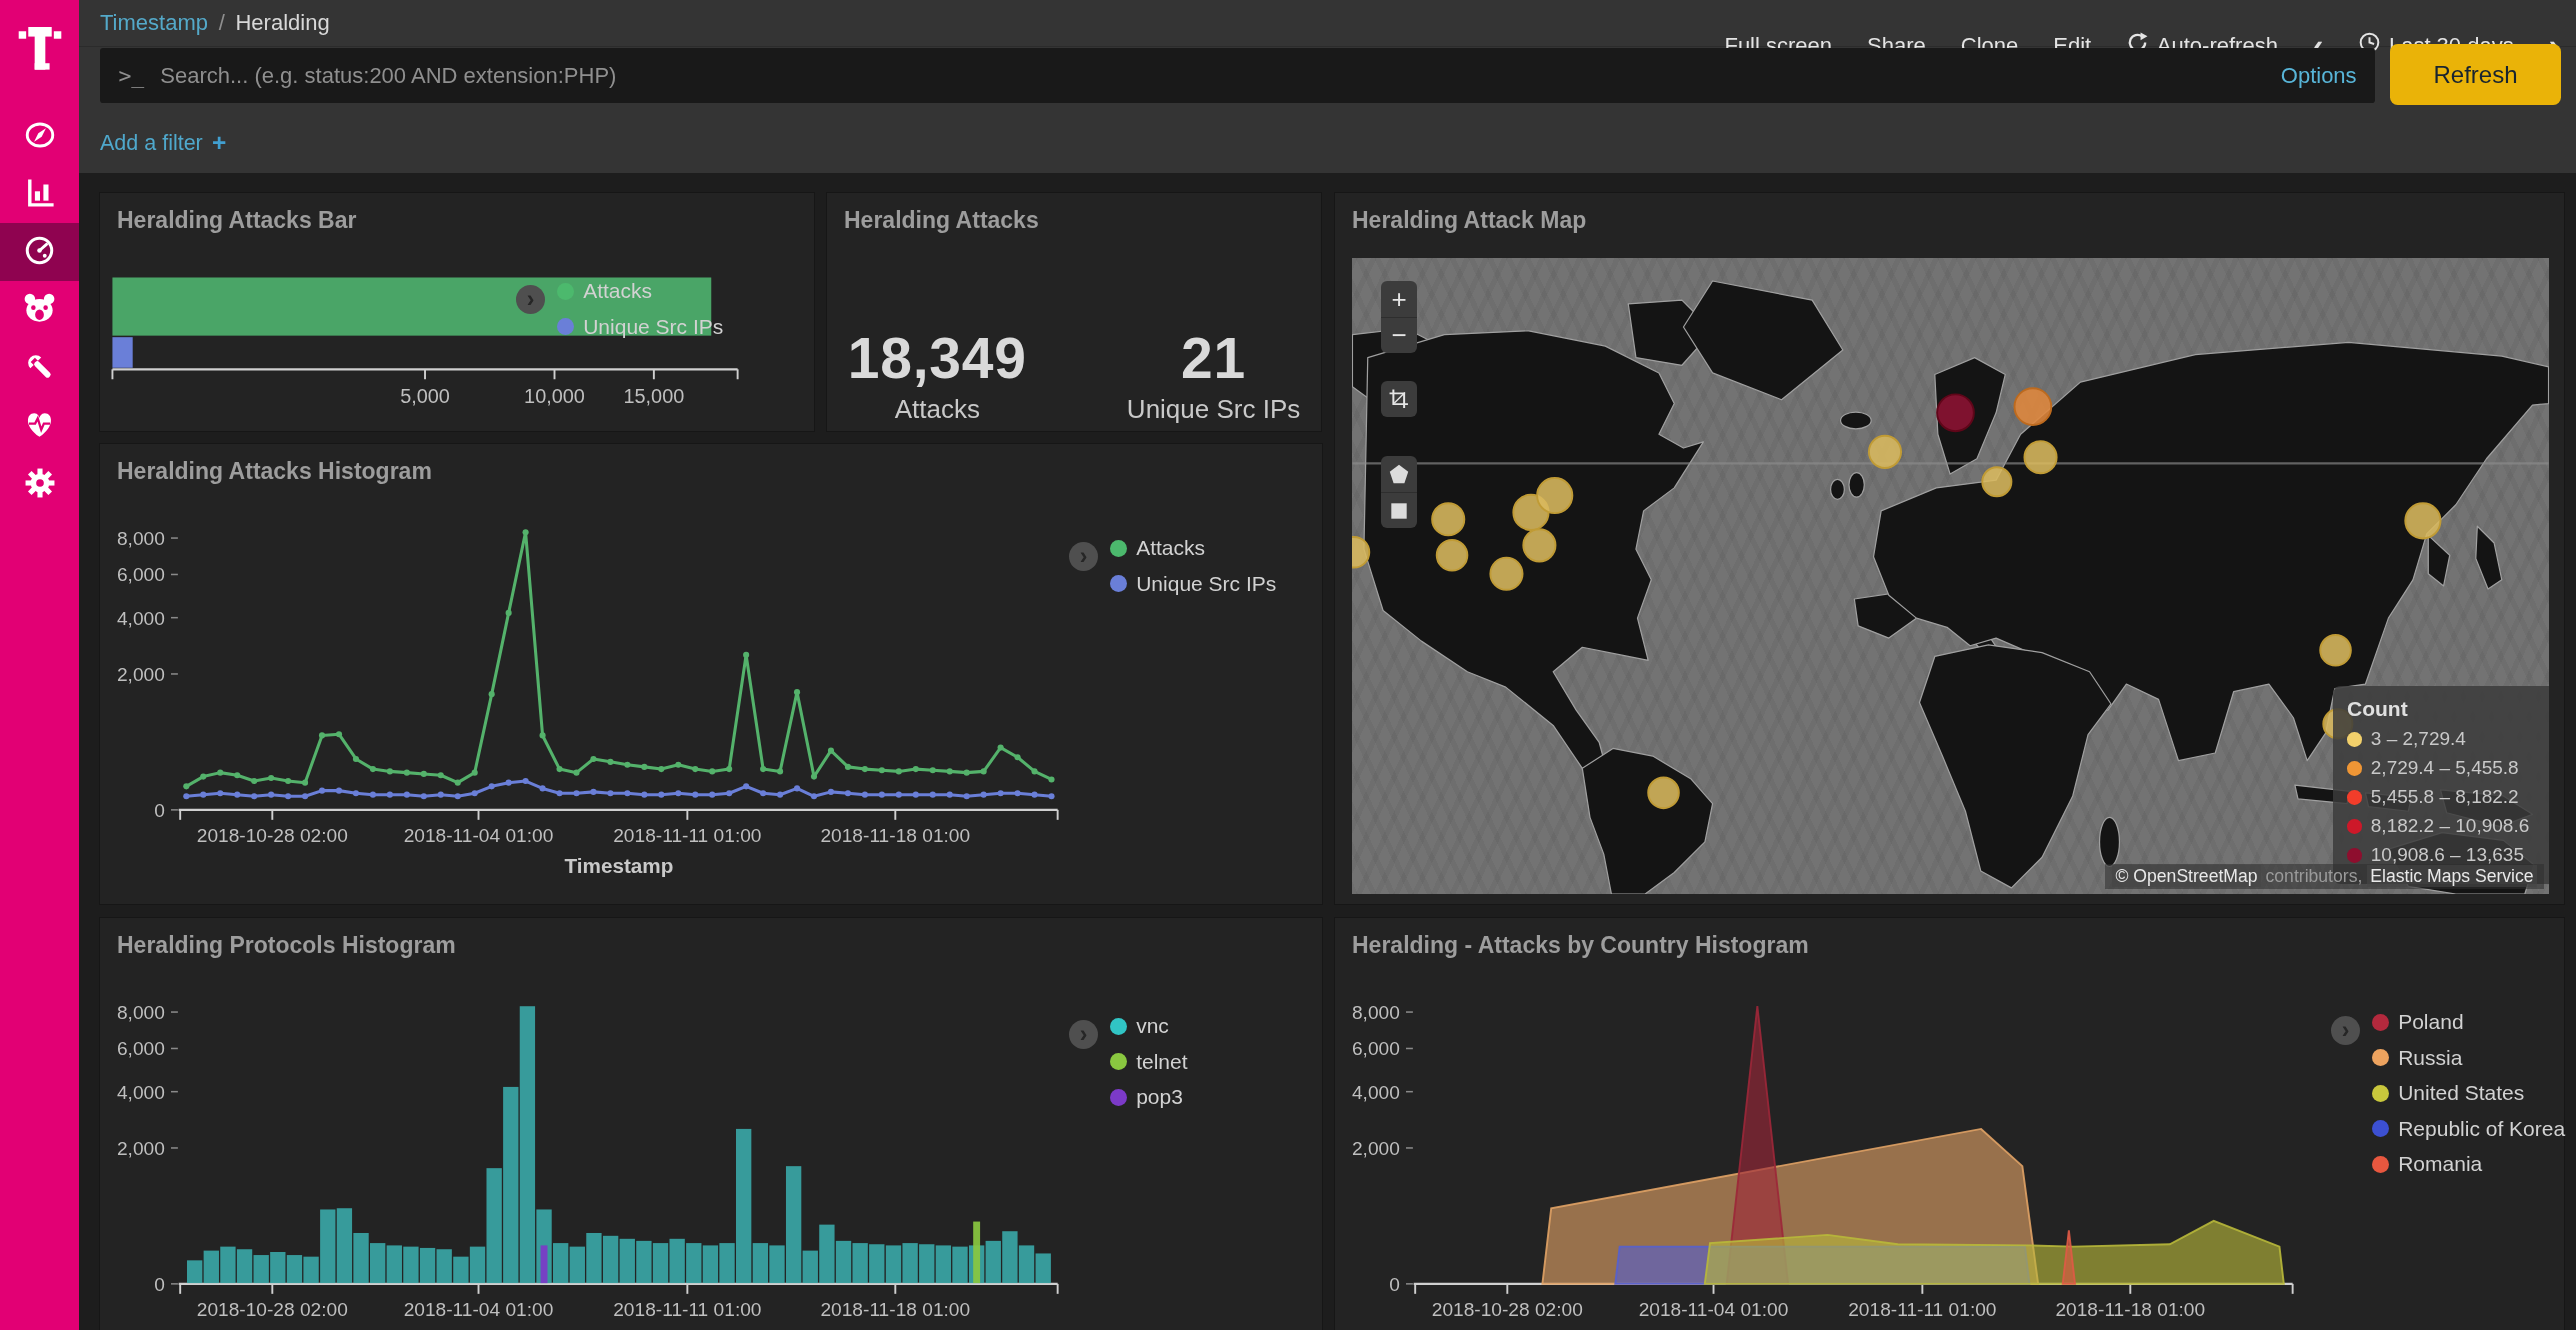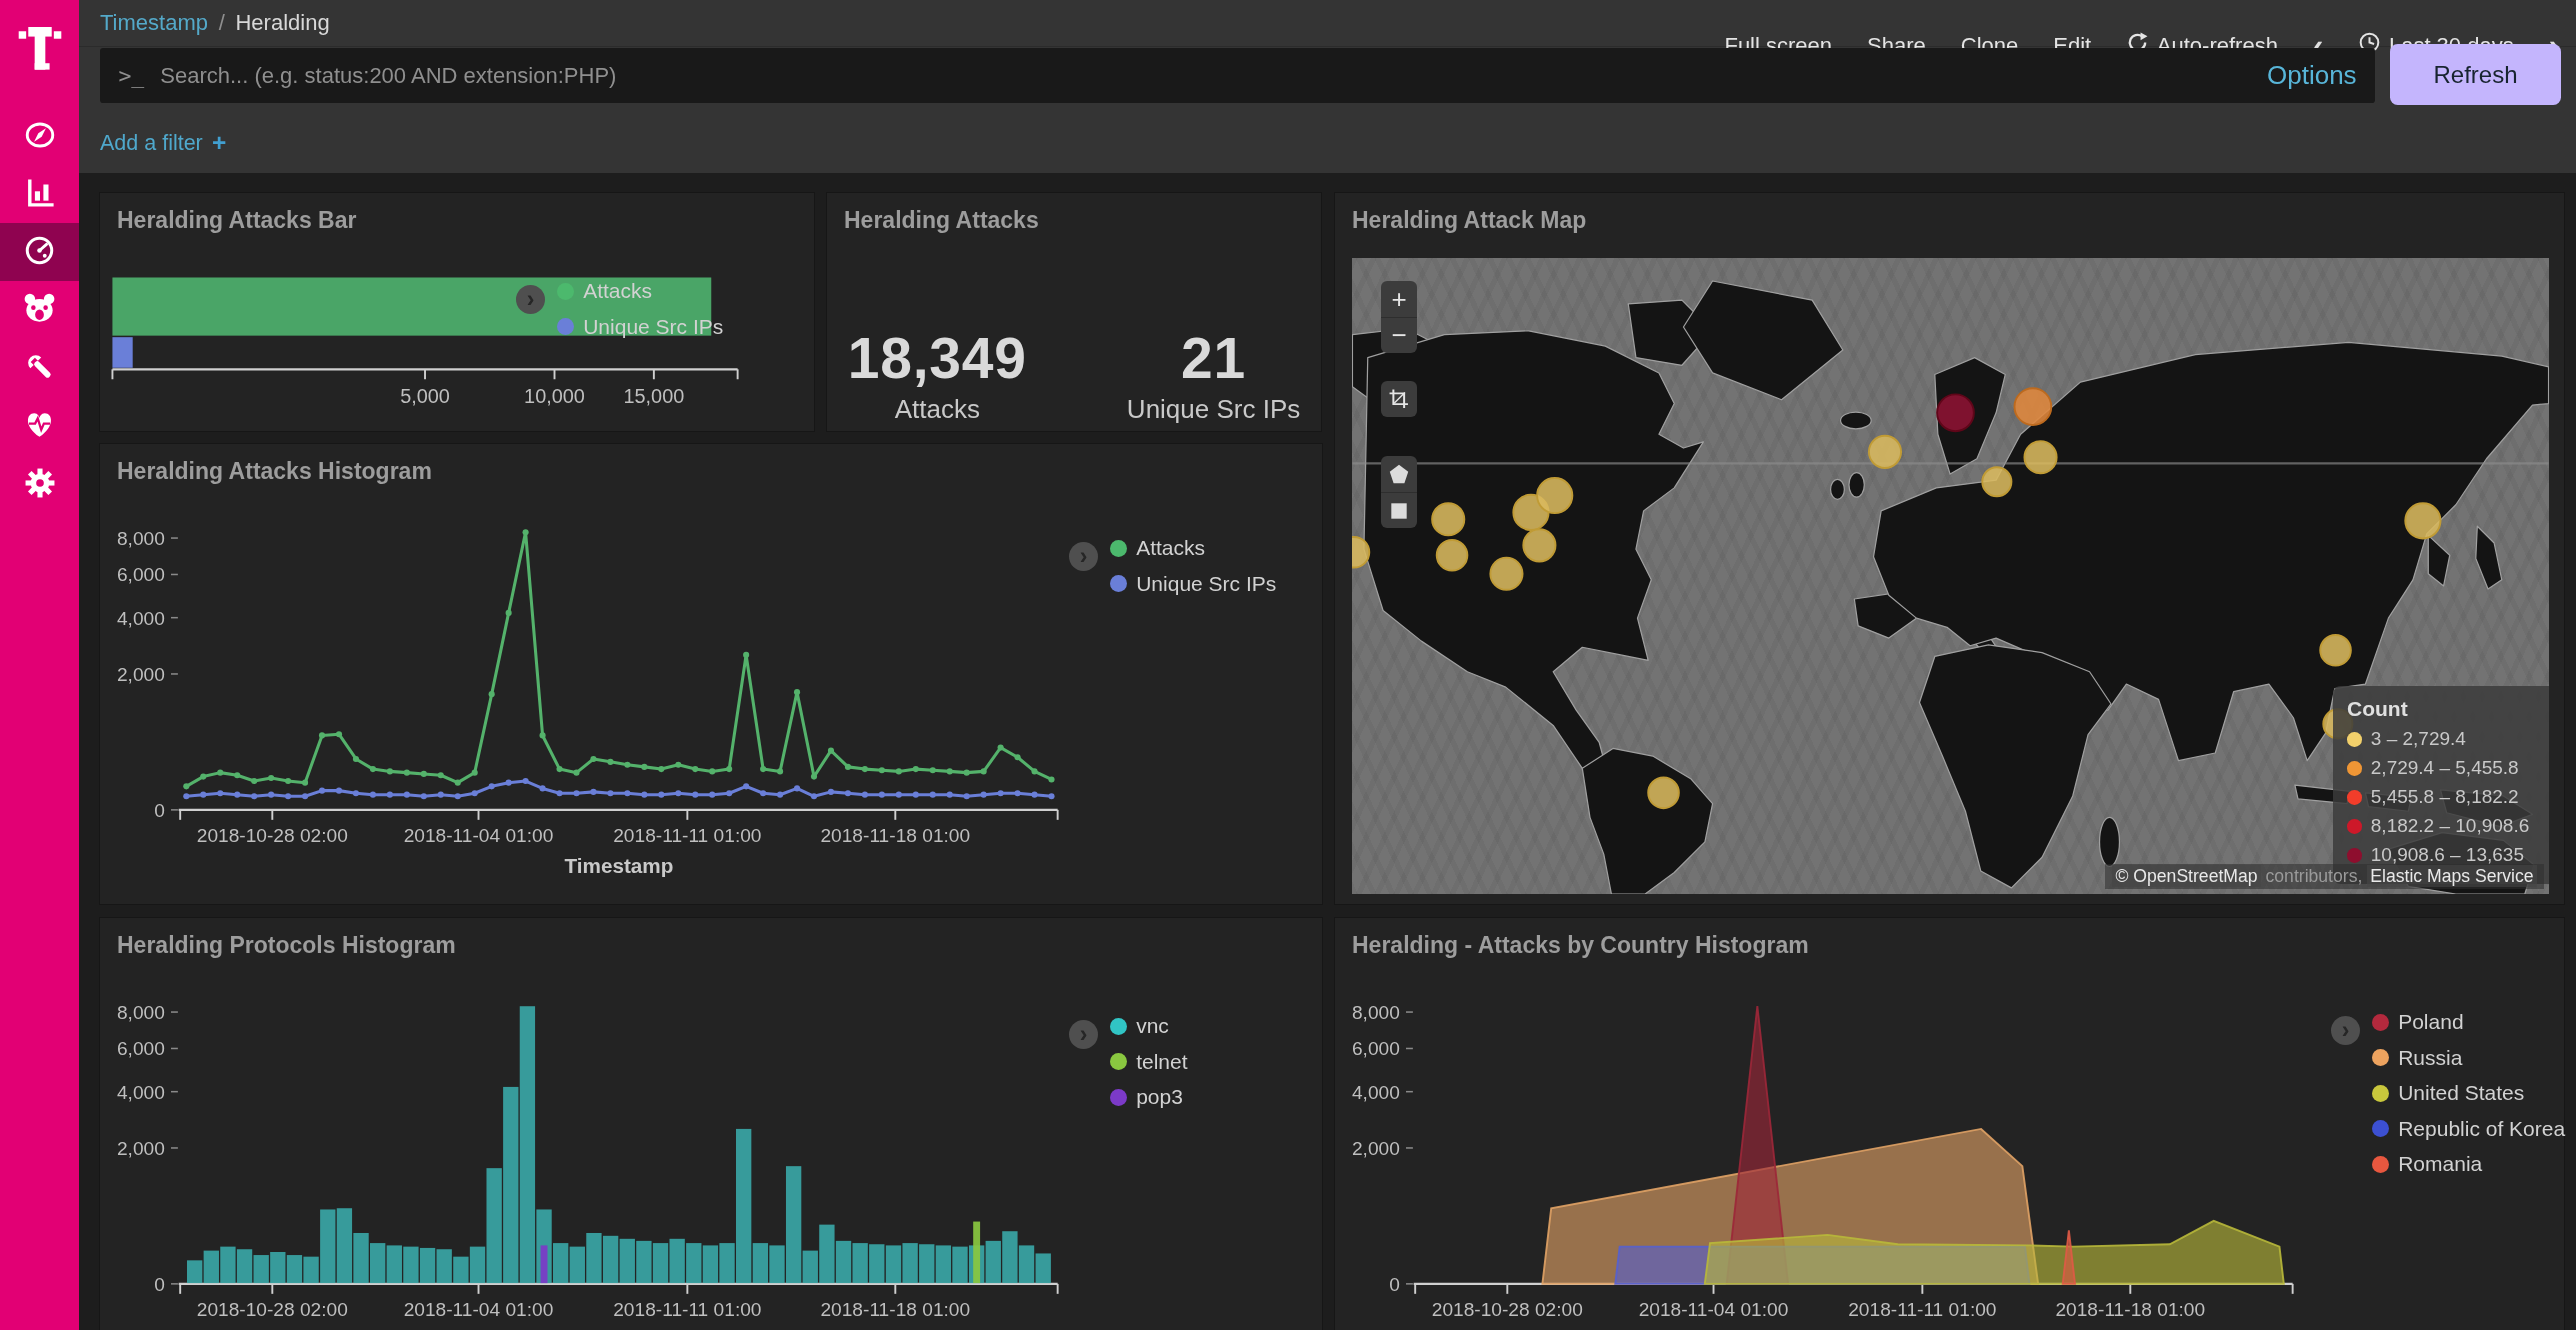--- a/index.html
+++ b/index.html
@@ -26,7 +26,7 @@
   .prompt{font-family:"DejaVu Sans Mono",monospace;color:#8f8f8f;font-size:21.5px;margin-right:14px;}
   .searchbox input{flex:1;background:transparent;border:none;outline:none;color:#dddddd;font-size:22px;font-family:"Liberation Sans",sans-serif;}
   .searchbox input::placeholder{color:#8f8f8f;opacity:1;}
-  .options-link{color:#58b5d8;font-size:26px;margin-left:15.3px;cursor:pointer;}
+  .options-link{color:#58b5d8;font-size:22px;margin-left:15.3px;cursor:pointer;}
   .refresh-btn{position:absolute;left:2390px;top:44px;width:171px;height:61px;background:#c4b5fd;border:none;border-radius:7.7px;
                font-size:24px;color:#182430;font-family:"Liberation Sans",sans-serif;cursor:pointer;}
   .filterrow{position:absolute;left:100px;top:129px;font-size:21.5px;color:#4fa8cc;display:flex;gap:9.2px;align-items:center;cursor:pointer;}

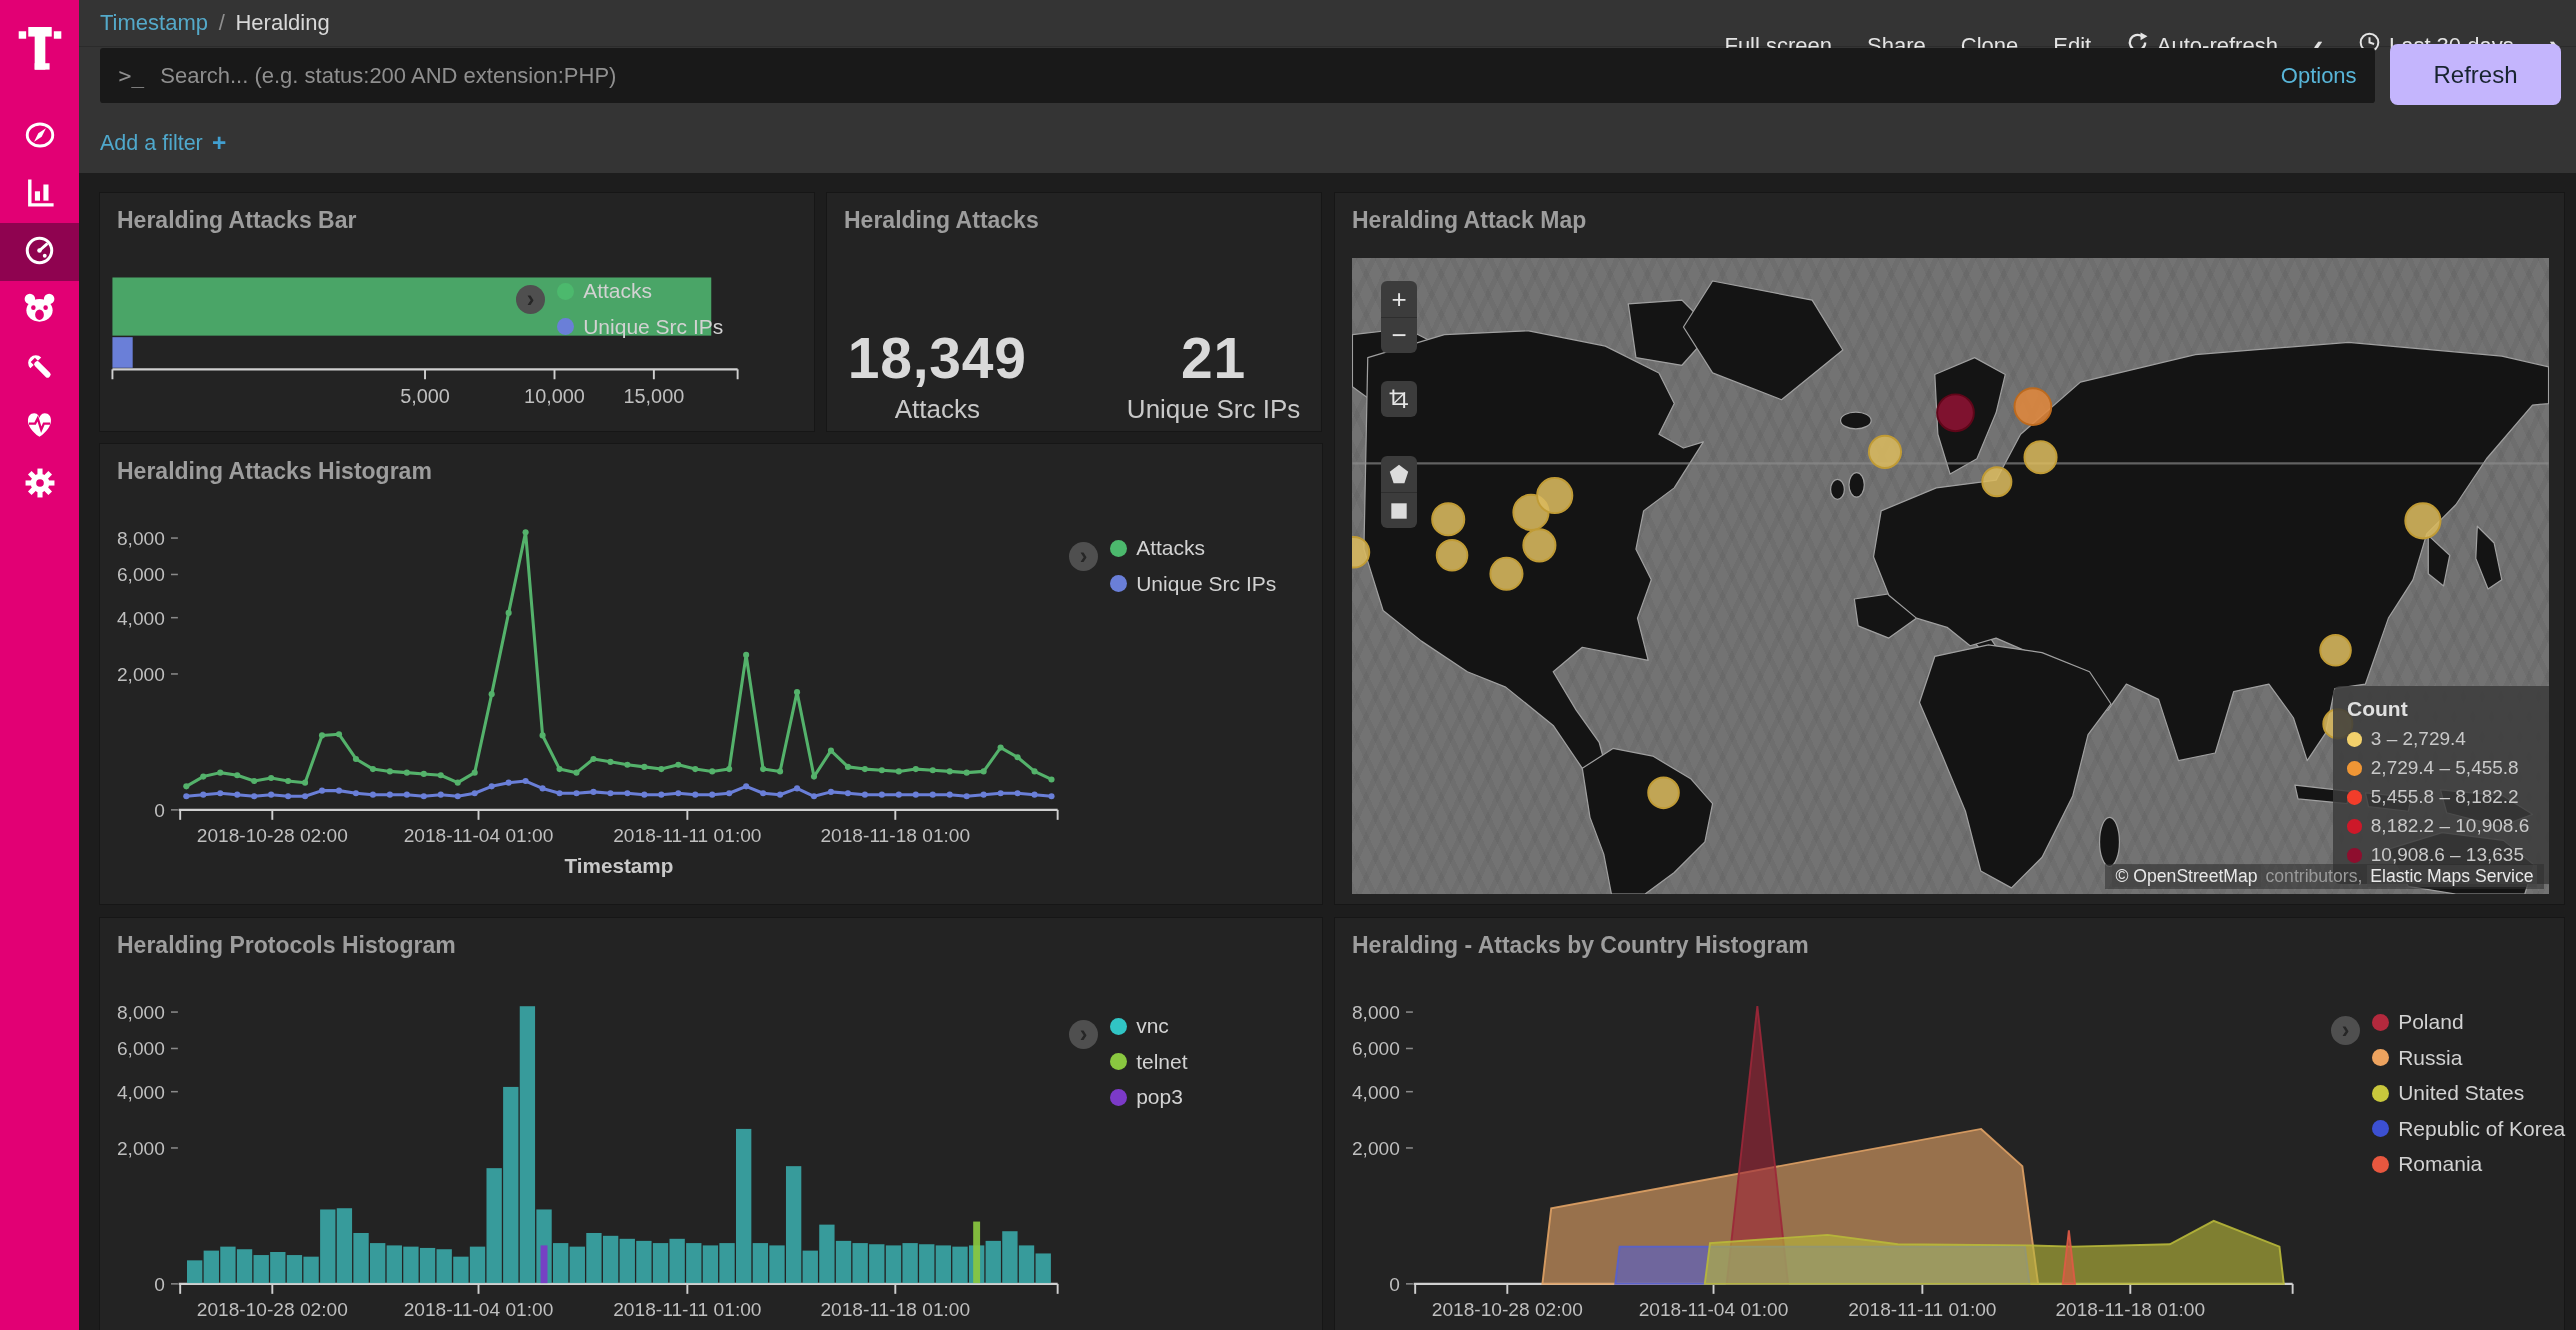--- a/index.html
+++ b/index.html
@@ -27,7 +27,7 @@
   .searchbox input{flex:1;background:transparent;border:none;outline:none;color:#dddddd;font-size:22px;font-family:"Liberation Sans",sans-serif;}
   .searchbox input::placeholder{color:#8f8f8f;opacity:1;}
   .options-link{color:#58b5d8;font-size:22px;margin-left:15.3px;cursor:pointer;}
-  .refresh-btn{position:absolute;left:2390px;top:44px;width:171px;height:61px;background:#c4b5fd;border:none;border-radius:7.7px;
+  .refresh-btn{position:absolute;left:2390px;top:44px;width:171px;height:61px;background:#eab308;border:none;border-radius:7.7px;
                font-size:24px;color:#182430;font-family:"Liberation Sans",sans-serif;cursor:pointer;}
   .filterrow{position:absolute;left:100px;top:129px;font-size:21.5px;color:#4fa8cc;display:flex;gap:9.2px;align-items:center;cursor:pointer;}
   .filterrow .plus{font-weight:bold;font-size:24.5px;color:#419fd0;}

